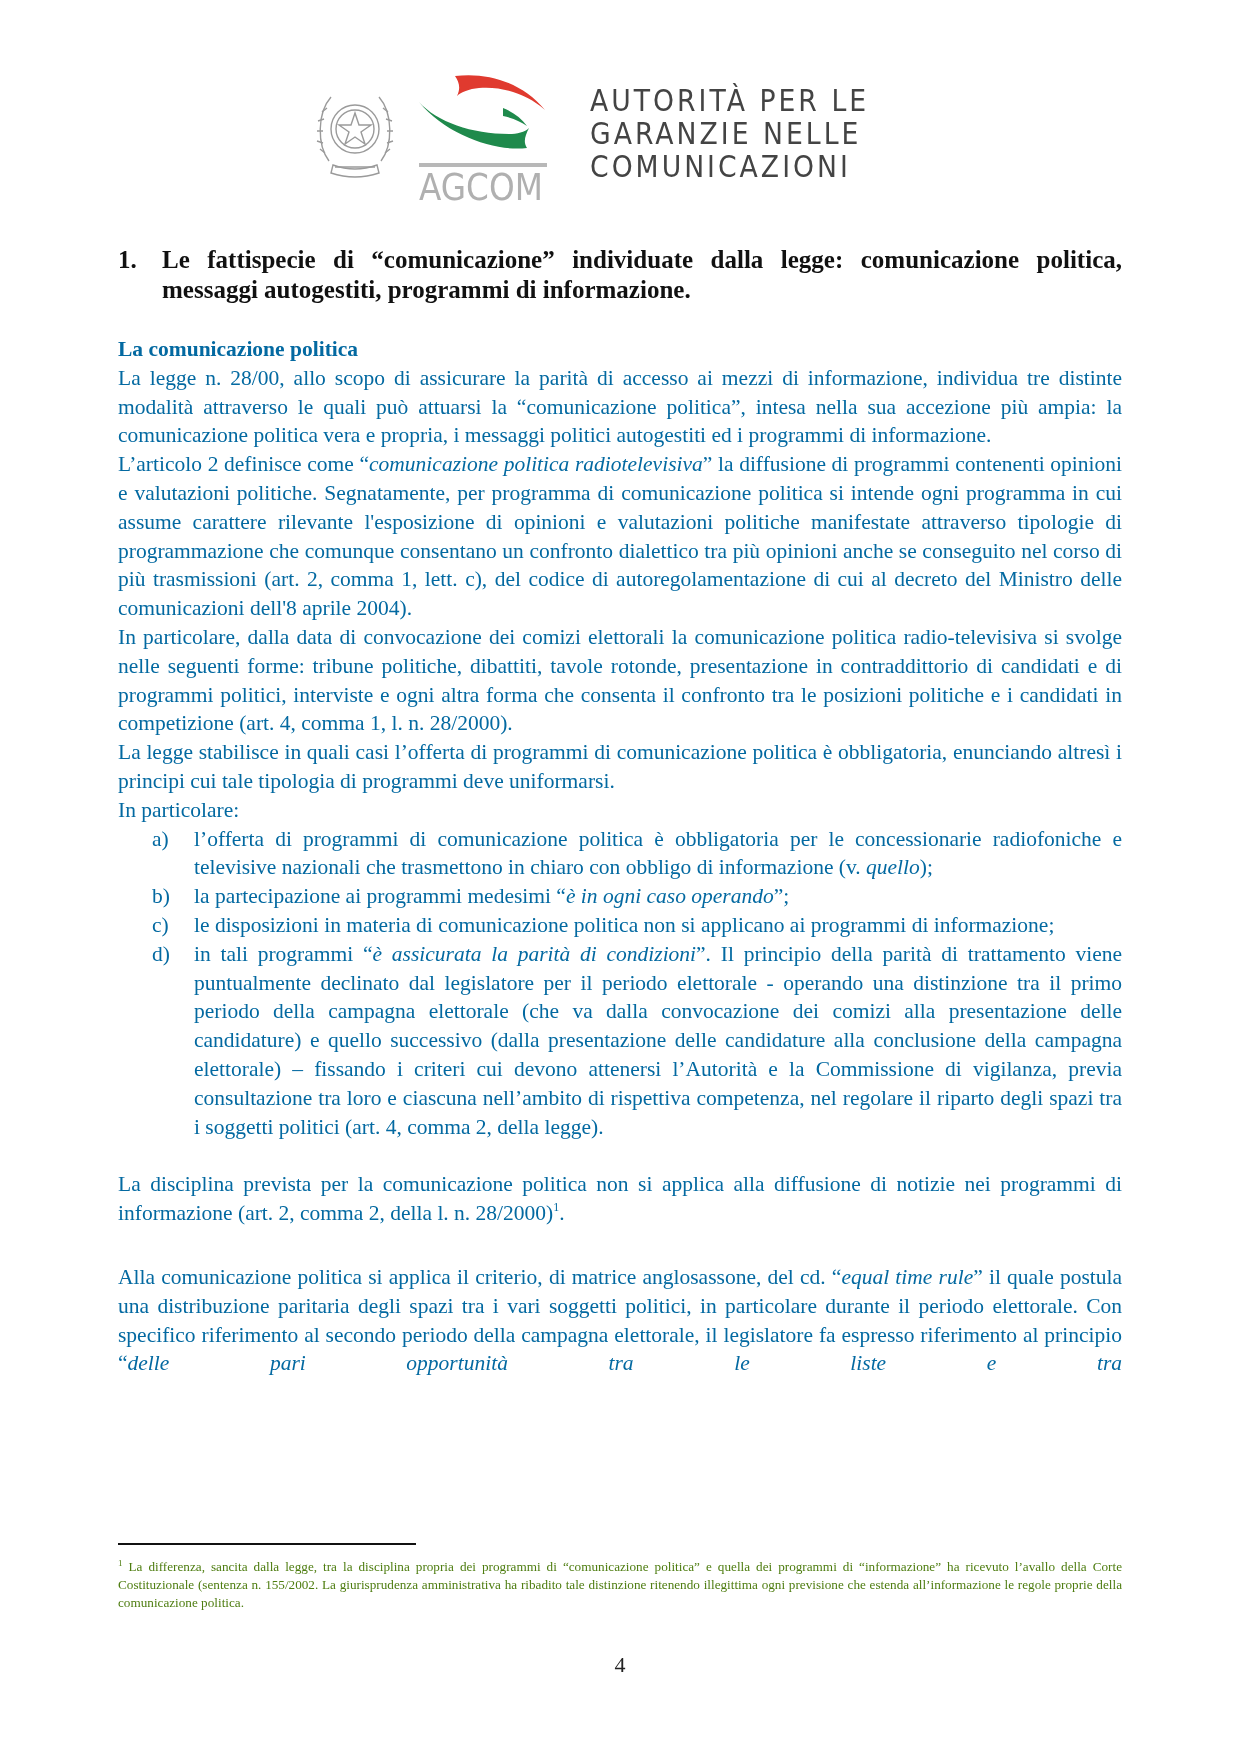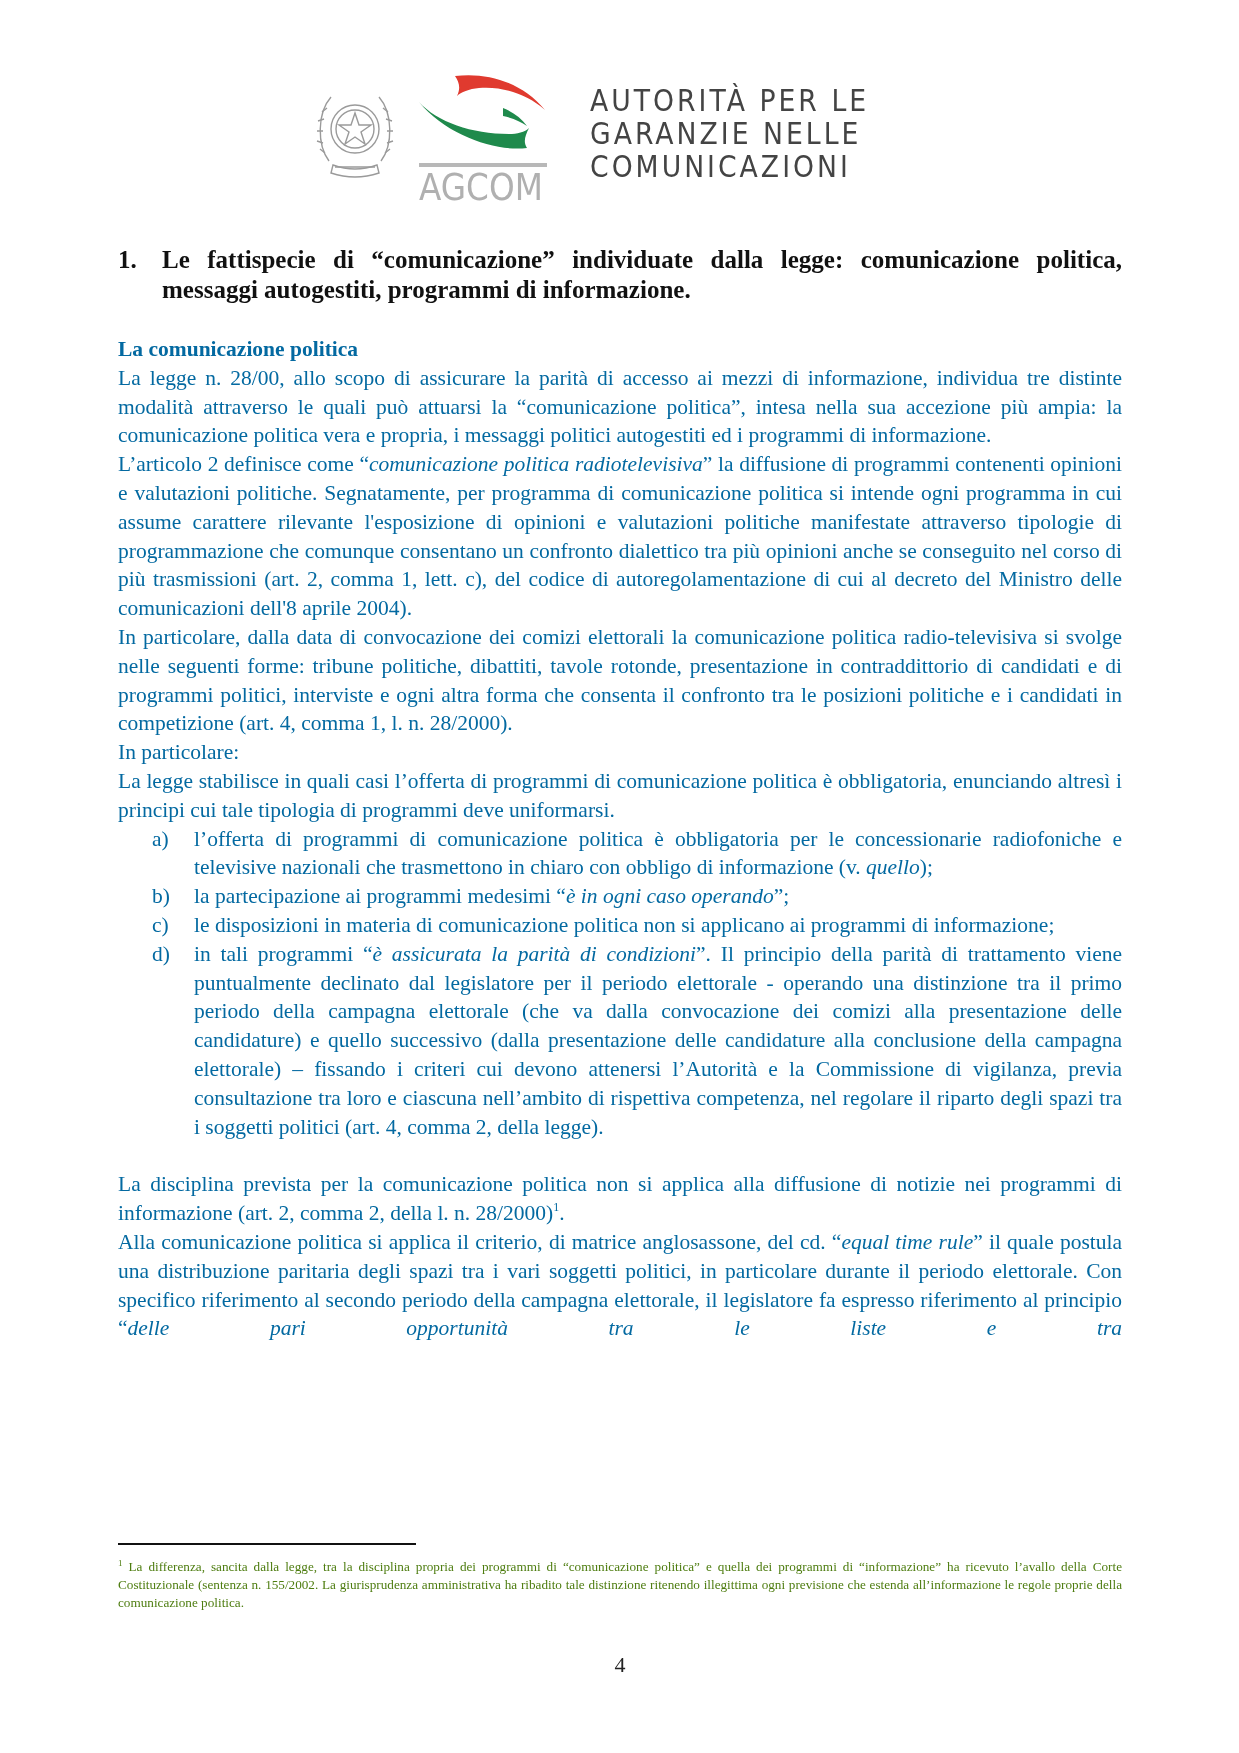--- a/index.html
+++ b/index.html
@@ -74,8 +74,8 @@
     <p class="para">La legge n. 28/00, allo scopo di assicurare la parità di accesso ai mezzi di informazione, individua tre distinte modalità attraverso le quali può attuarsi la “comunicazione politica”, intesa nella sua accezione più ampia: la comunicazione politica vera e propria, i messaggi politici autogestiti ed i programmi di informazione.</p>
     <p class="para"><span>L’articolo 2 definisce come “</span><i>comunicazione politica radiotelevisiva</i><span>” la diffusione di programmi contenenti opinioni e valutazioni politiche. Segnatamente, per programma di comunicazione politica si intende ogni programma in cui assume carattere rilevante l'esposizione di opinioni e valutazioni politiche manifestate attraverso tipologie di programmazione che comunque consentano un confronto dialettico tra più opinioni anche se conseguito nel corso di più trasmissioni (art. 2, comma  1, lett. c), del codice di autoregolamentazione di cui al decreto del Ministro delle comunicazioni dell'8 aprile 2004).</span></p>
     <p class="para">In particolare, dalla data di convocazione dei comizi elettorali la comunicazione politica radio-televisiva si svolge nelle seguenti forme: tribune politiche, dibattiti, tavole rotonde, presentazione in contraddittorio di candidati e di programmi politici, interviste e ogni altra forma che consenta il confronto tra le posizioni politiche e i candidati in competizione (art. 4, comma 1, l. n. 28/2000).</p>
+    <p class="para">La legge stabilisce in quali casi l’offerta di programmi di comunicazione politica è obbligatoria, enunciando altresì i principi cui tale tipologia di programmi deve uniformarsi.</p>
     <p class="para">In particolare:</p>
-    <p class="para">La legge stabilisce in quali casi l’offerta di programmi di comunicazione politica è obbligatoria, enunciando altresì i principi cui tale tipologia di programmi deve uniformarsi.</p>
     <ul class="list">
       <li><span class="marker">a)</span><span>l’offerta di programmi di comunicazione politica è obbligatoria per le concessionarie radiofoniche e televisive nazionali che trasmettono in chiaro con obbligo di informazione (v. </span><i>quello</i><span>);</span></li>
       <li><span class="marker">b)</span><span>la partecipazione ai programmi medesimi “</span><i>è in ogni caso operando</i><span>”;</span></li>

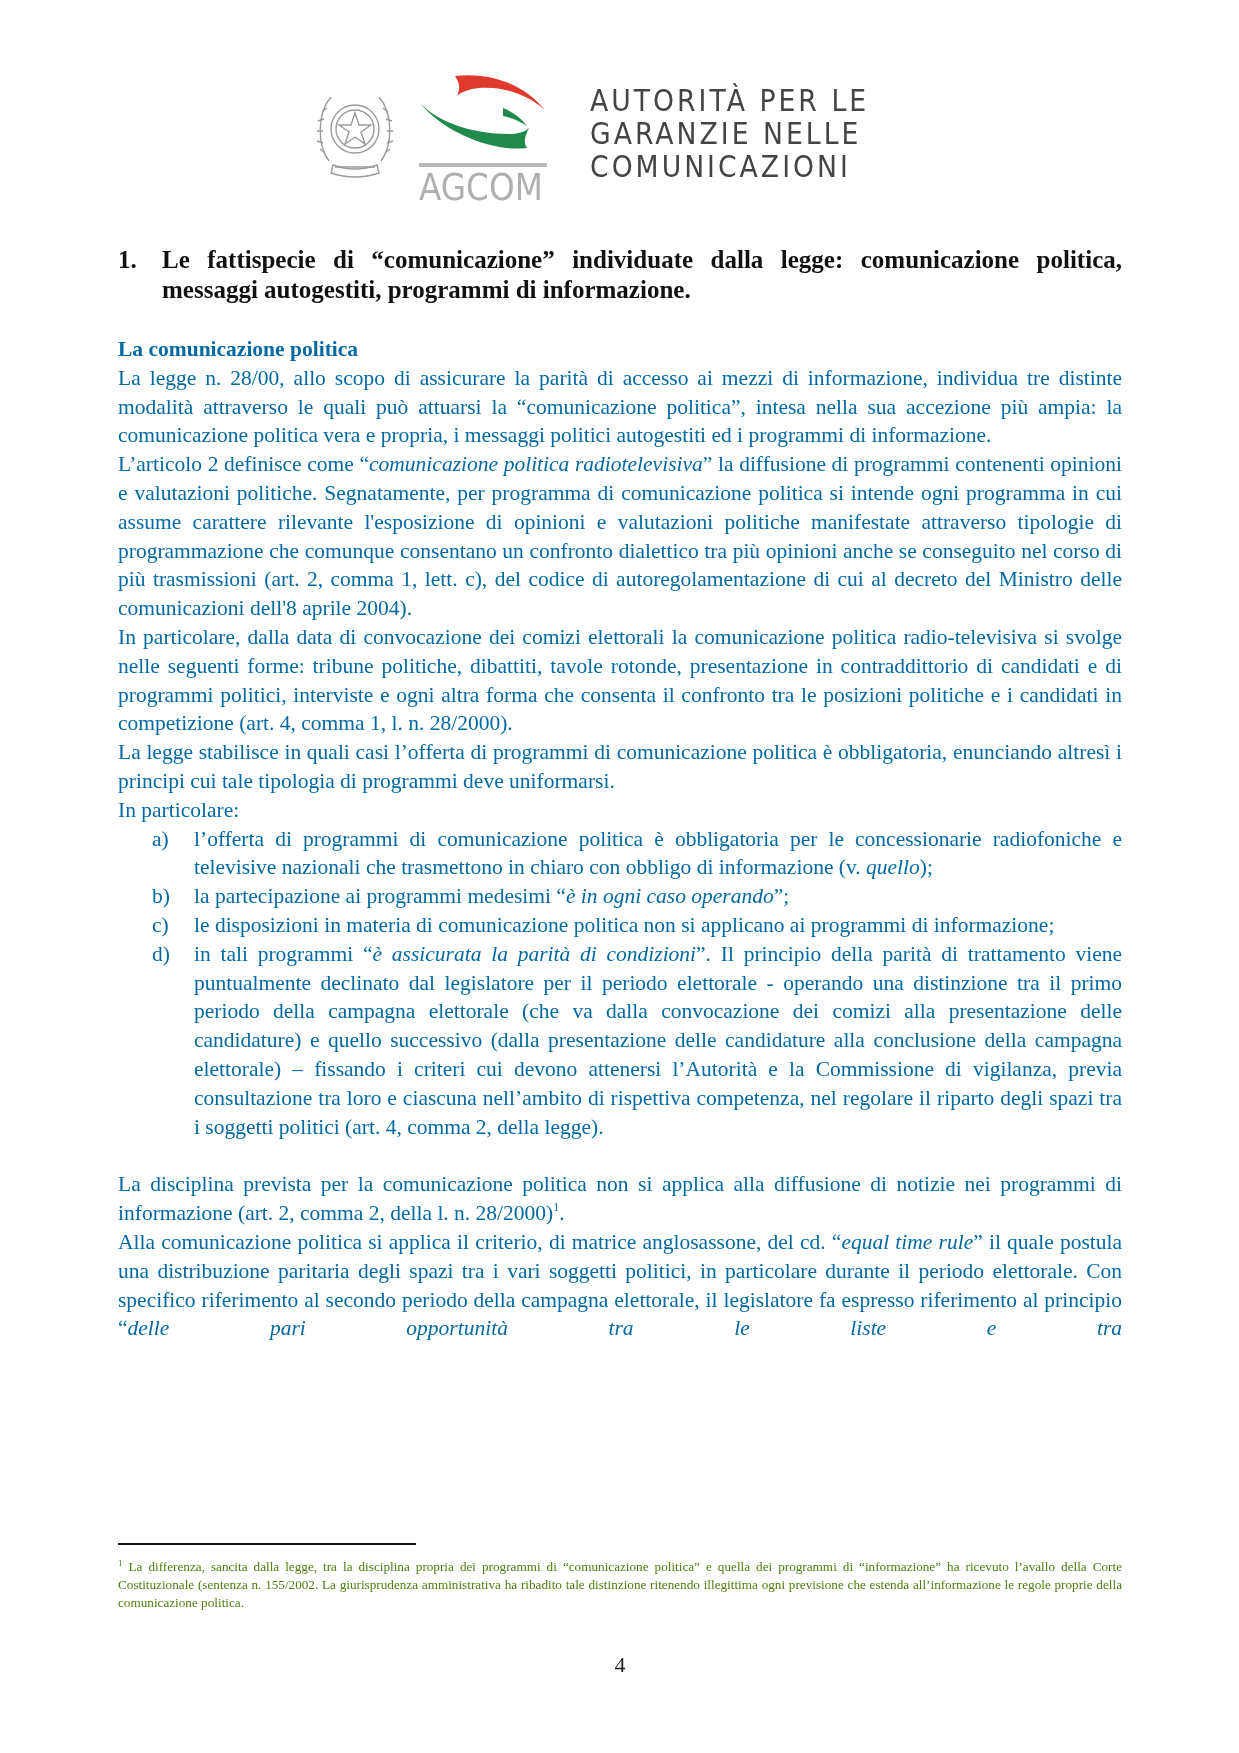--- a/index.html
+++ b/index.html
@@ -21,7 +21,7 @@
   .heading .h-text { display: block; margin-left: 44px; text-align: justify; text-align-last: left; }
   .subhead { font-weight: bold; }
   .para { margin: 0; }
-  .justify-last { text-align-last: justify; }
+  .justify-last { text-align-last: justify; margin-top: 35px; }
   .list { margin: 0; padding: 0; list-style: none; }
   .list li { position: relative; padding-left: 42px; margin-left: 34px; }
   .list li .marker { position: absolute; left: 0; top: 0; }

